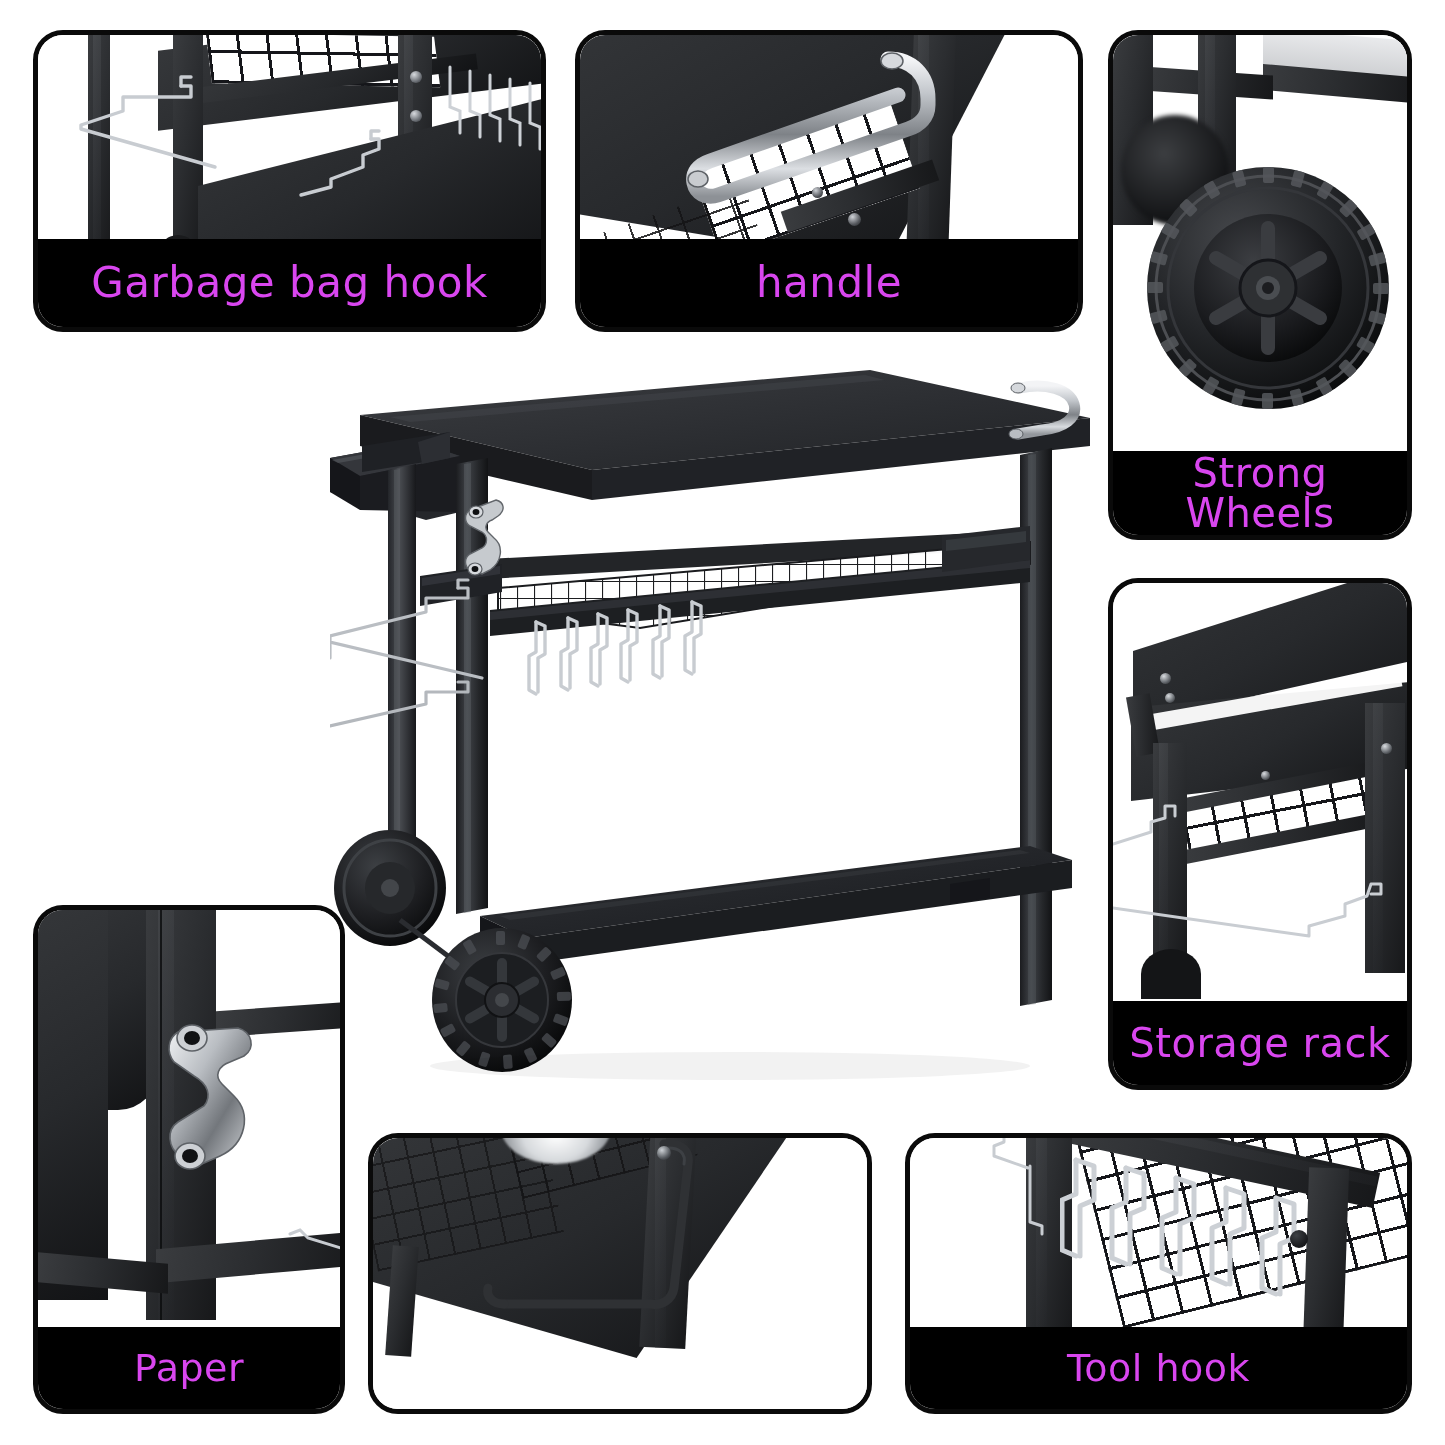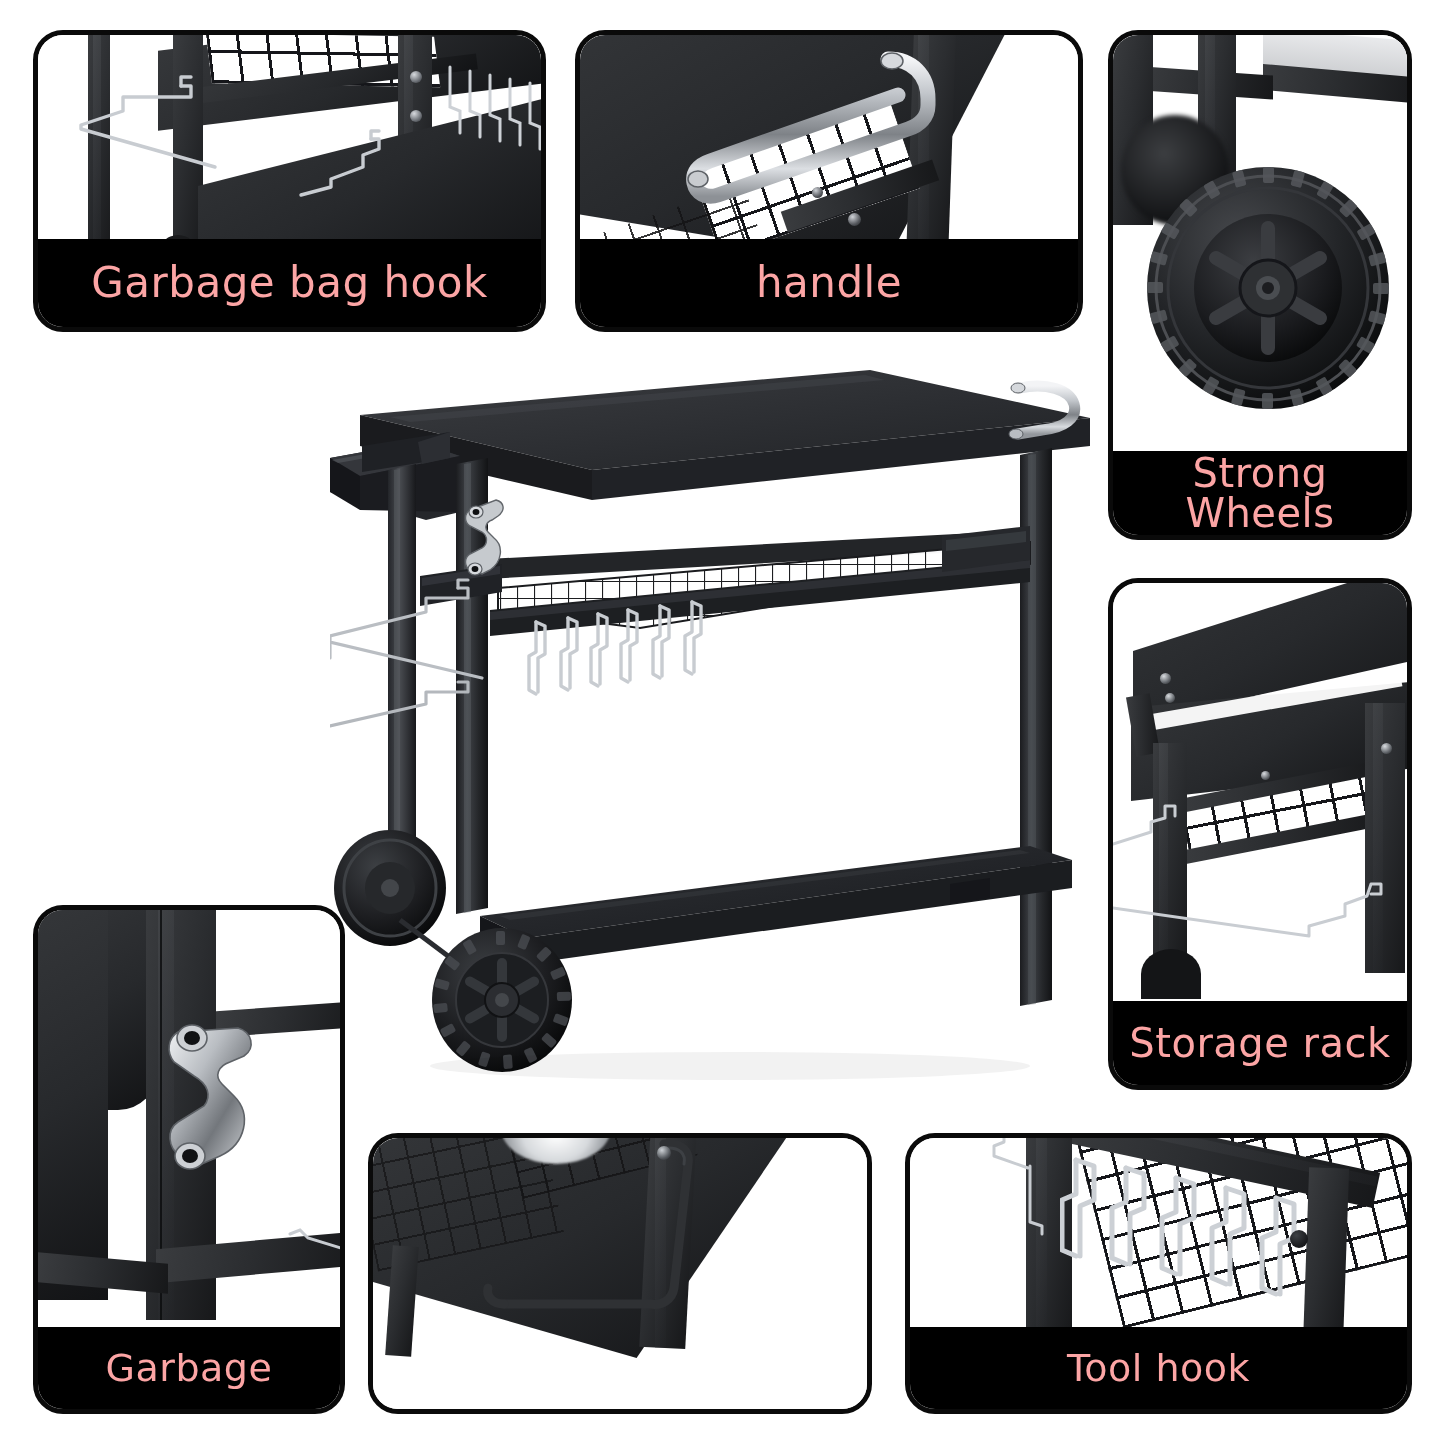--- a/index.html
+++ b/index.html
@@ -34,7 +34,7 @@
   .panel-caption {
     flex: 0 0 auto;
     background: #000000;
-    color: #fca5a5;
+    color: #d946ef;
     display: flex;
     align-items: center;
     justify-content: center;

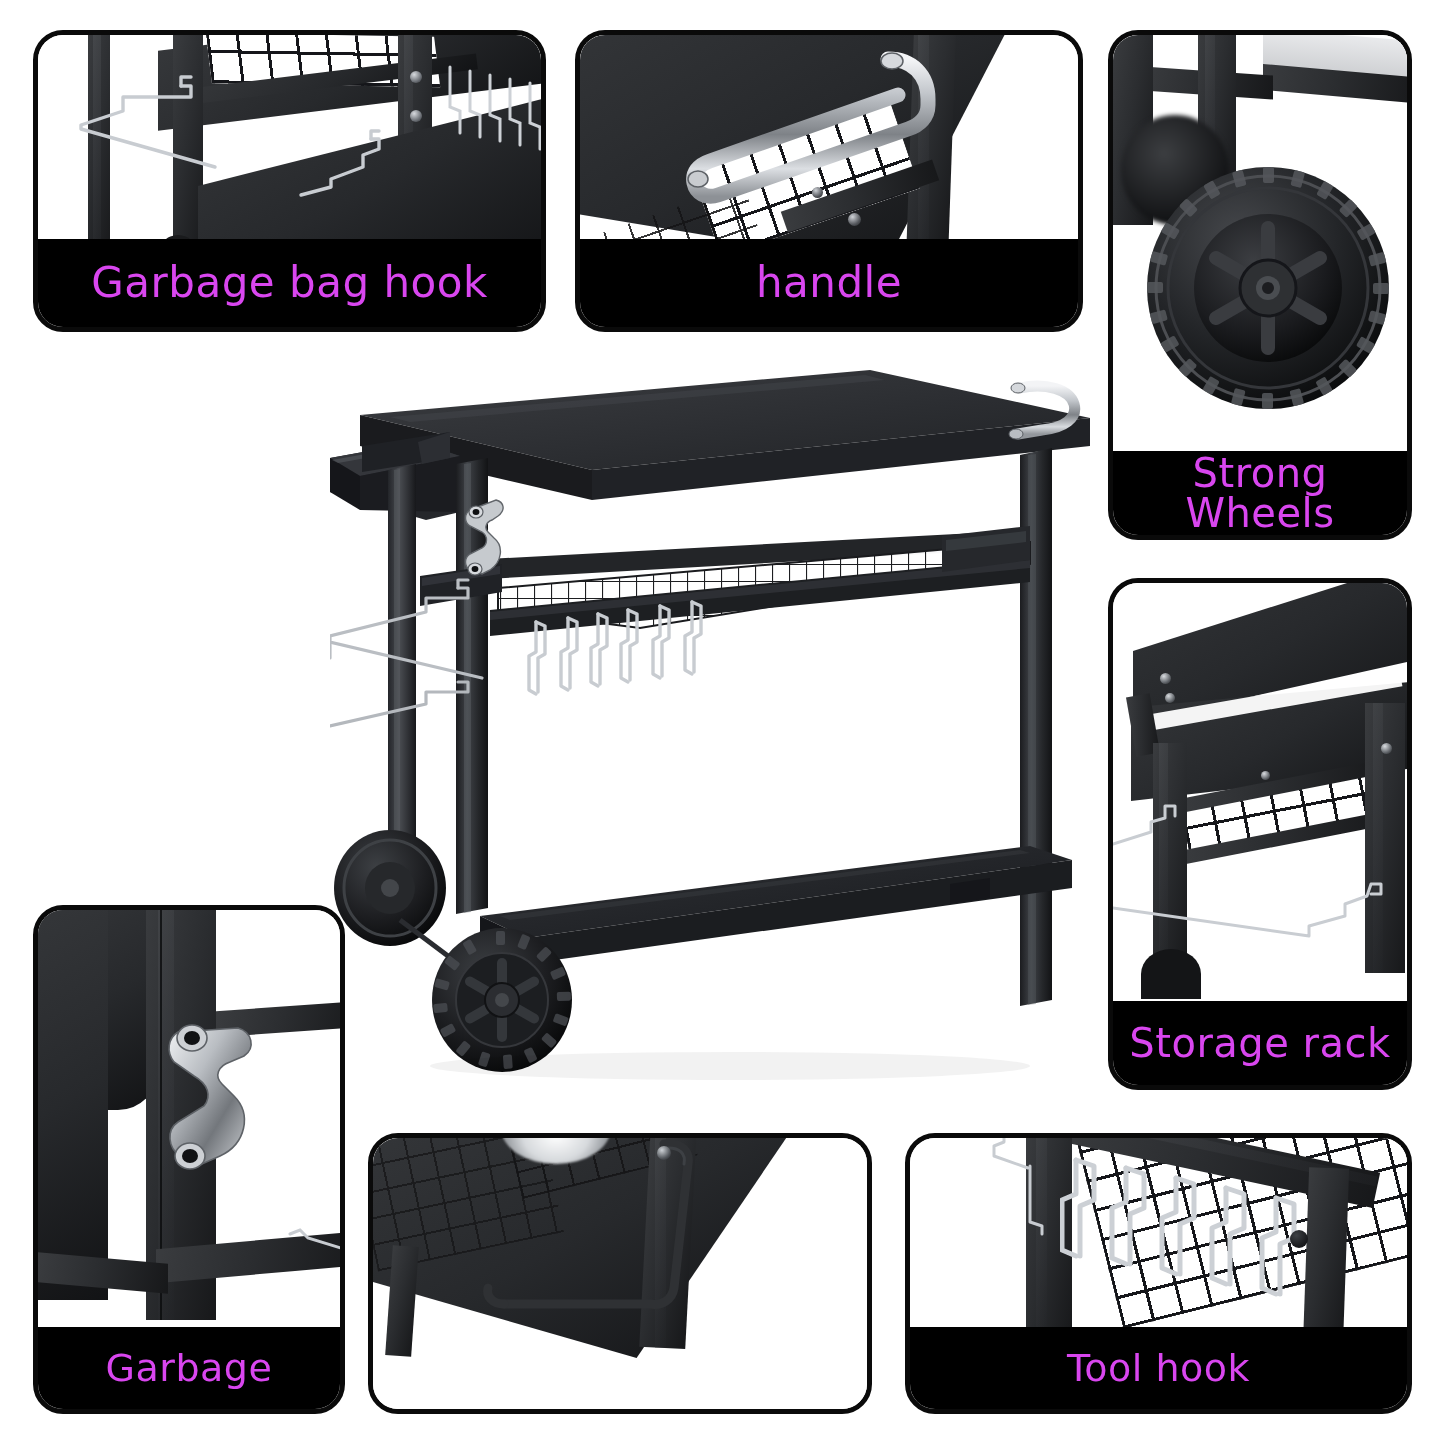--- a/index.html
+++ b/index.html
@@ -312,7 +312,7 @@
         <path d="M4 8 L14 4 L22 12 L68 26" fill="none" stroke="#c8ccd1" stroke-width="3" stroke-linecap="round"></path>
       </svg>
     </div>
-    <div class="panel-caption cap-sm">Garbage</div>
+    <div class="panel-caption cap-sm">Paper</div>
   </div>
 
   <div class="panel" style="left:368px; top:1133px; width:504px; height:281px;">

